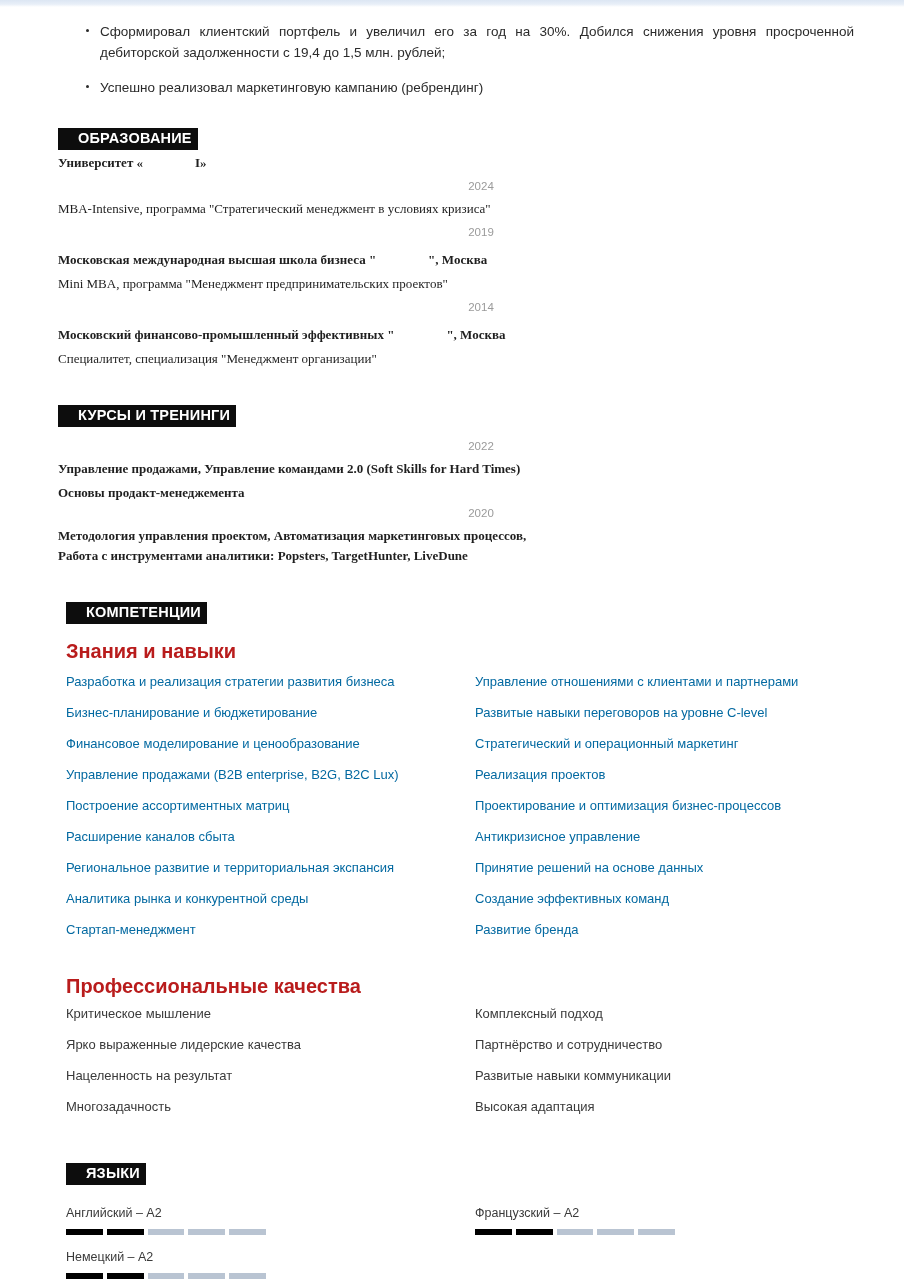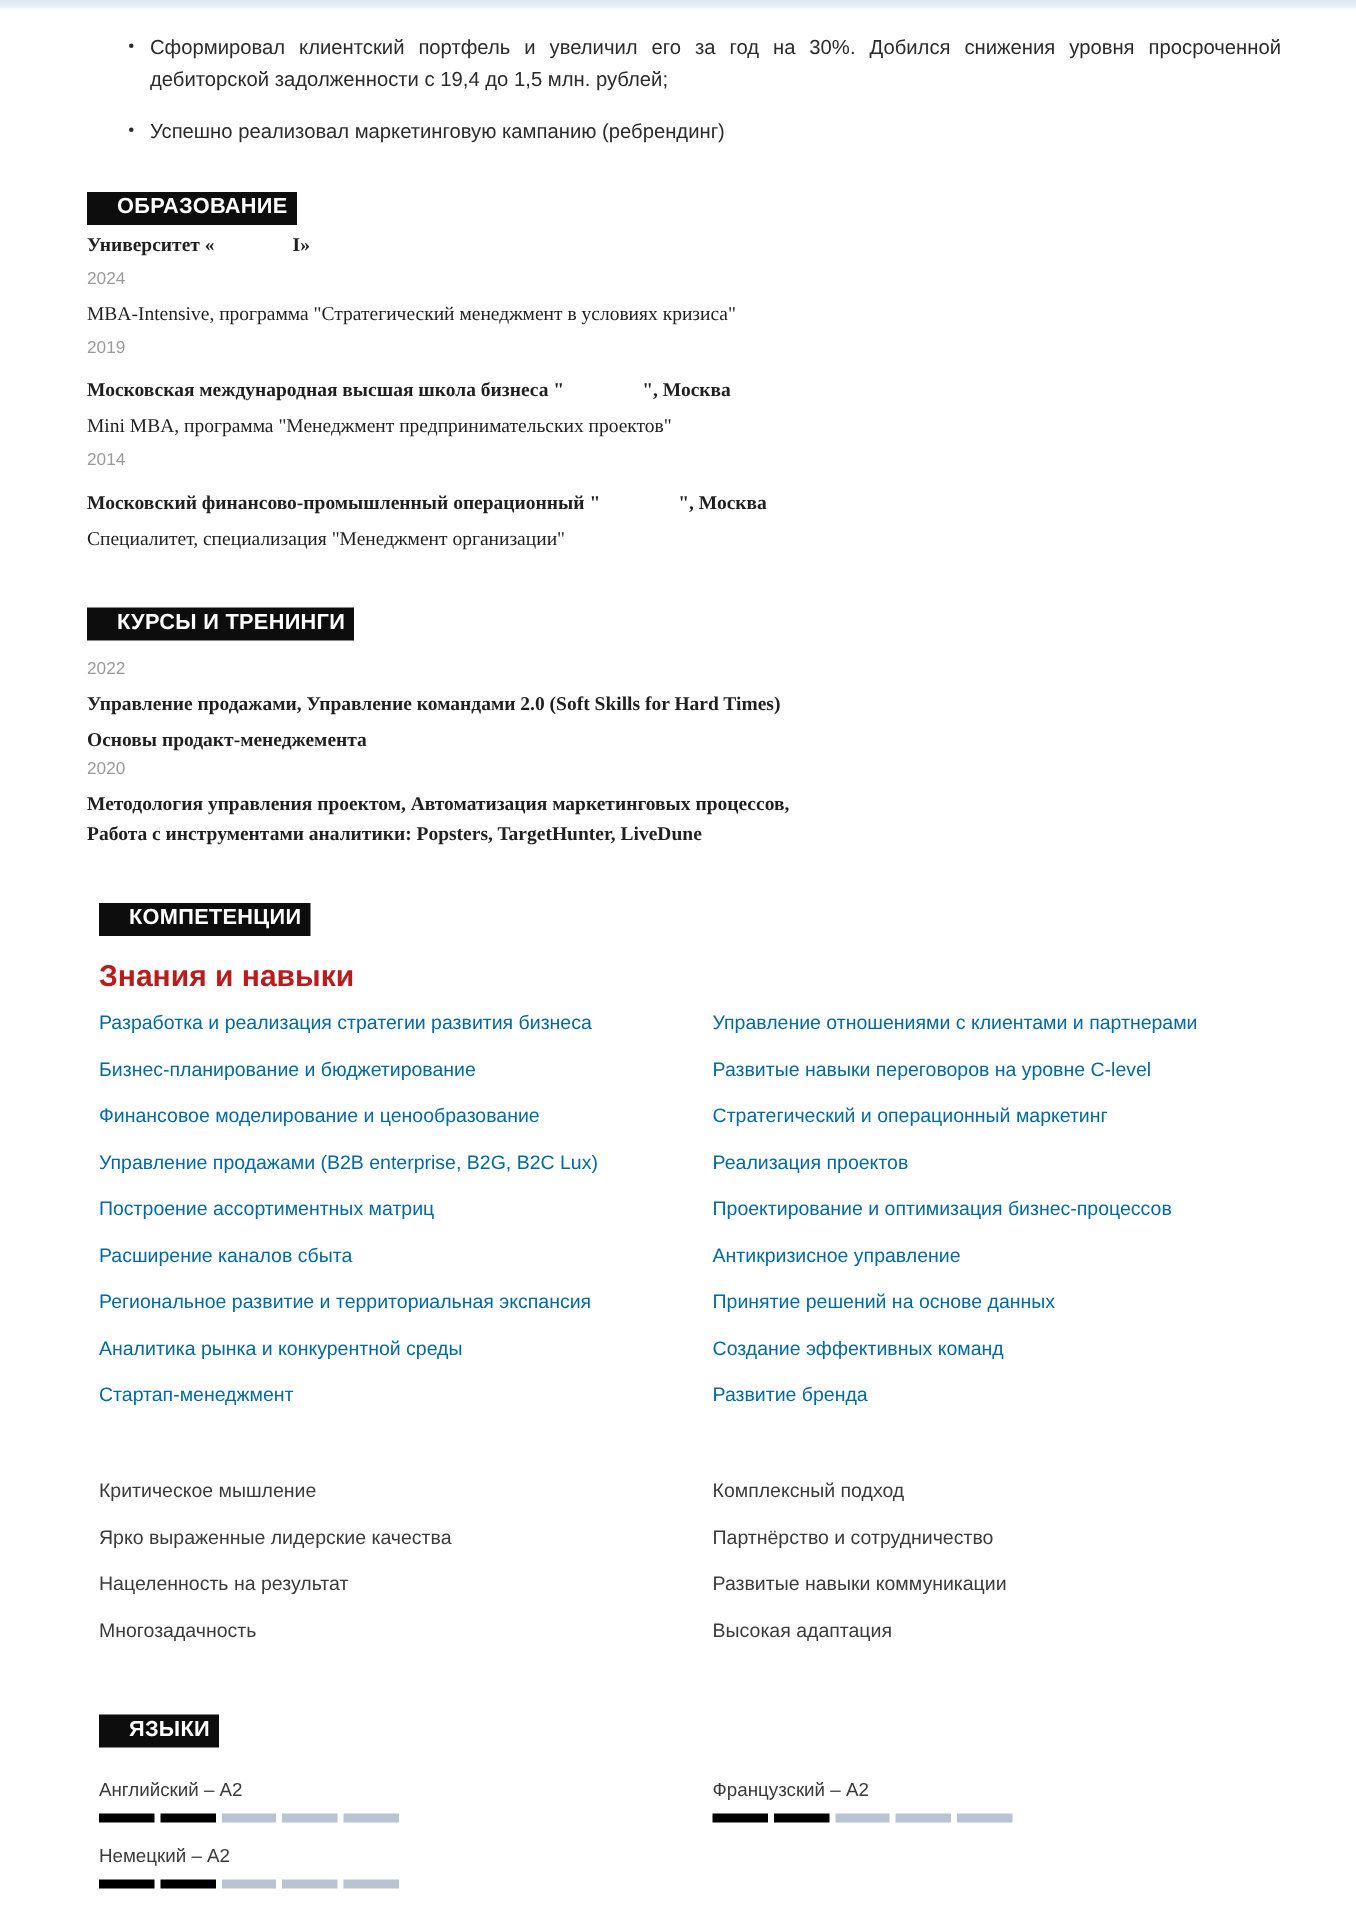--- a/index.html
+++ b/index.html
@@ -97,6 +97,7 @@
     line-height: 16px;
     color: #9a9a9a;
     margin: 0;
+    text-align: center;
   }
   .gap-s { height: 6px; }
   .gap-m { height: 11px; }

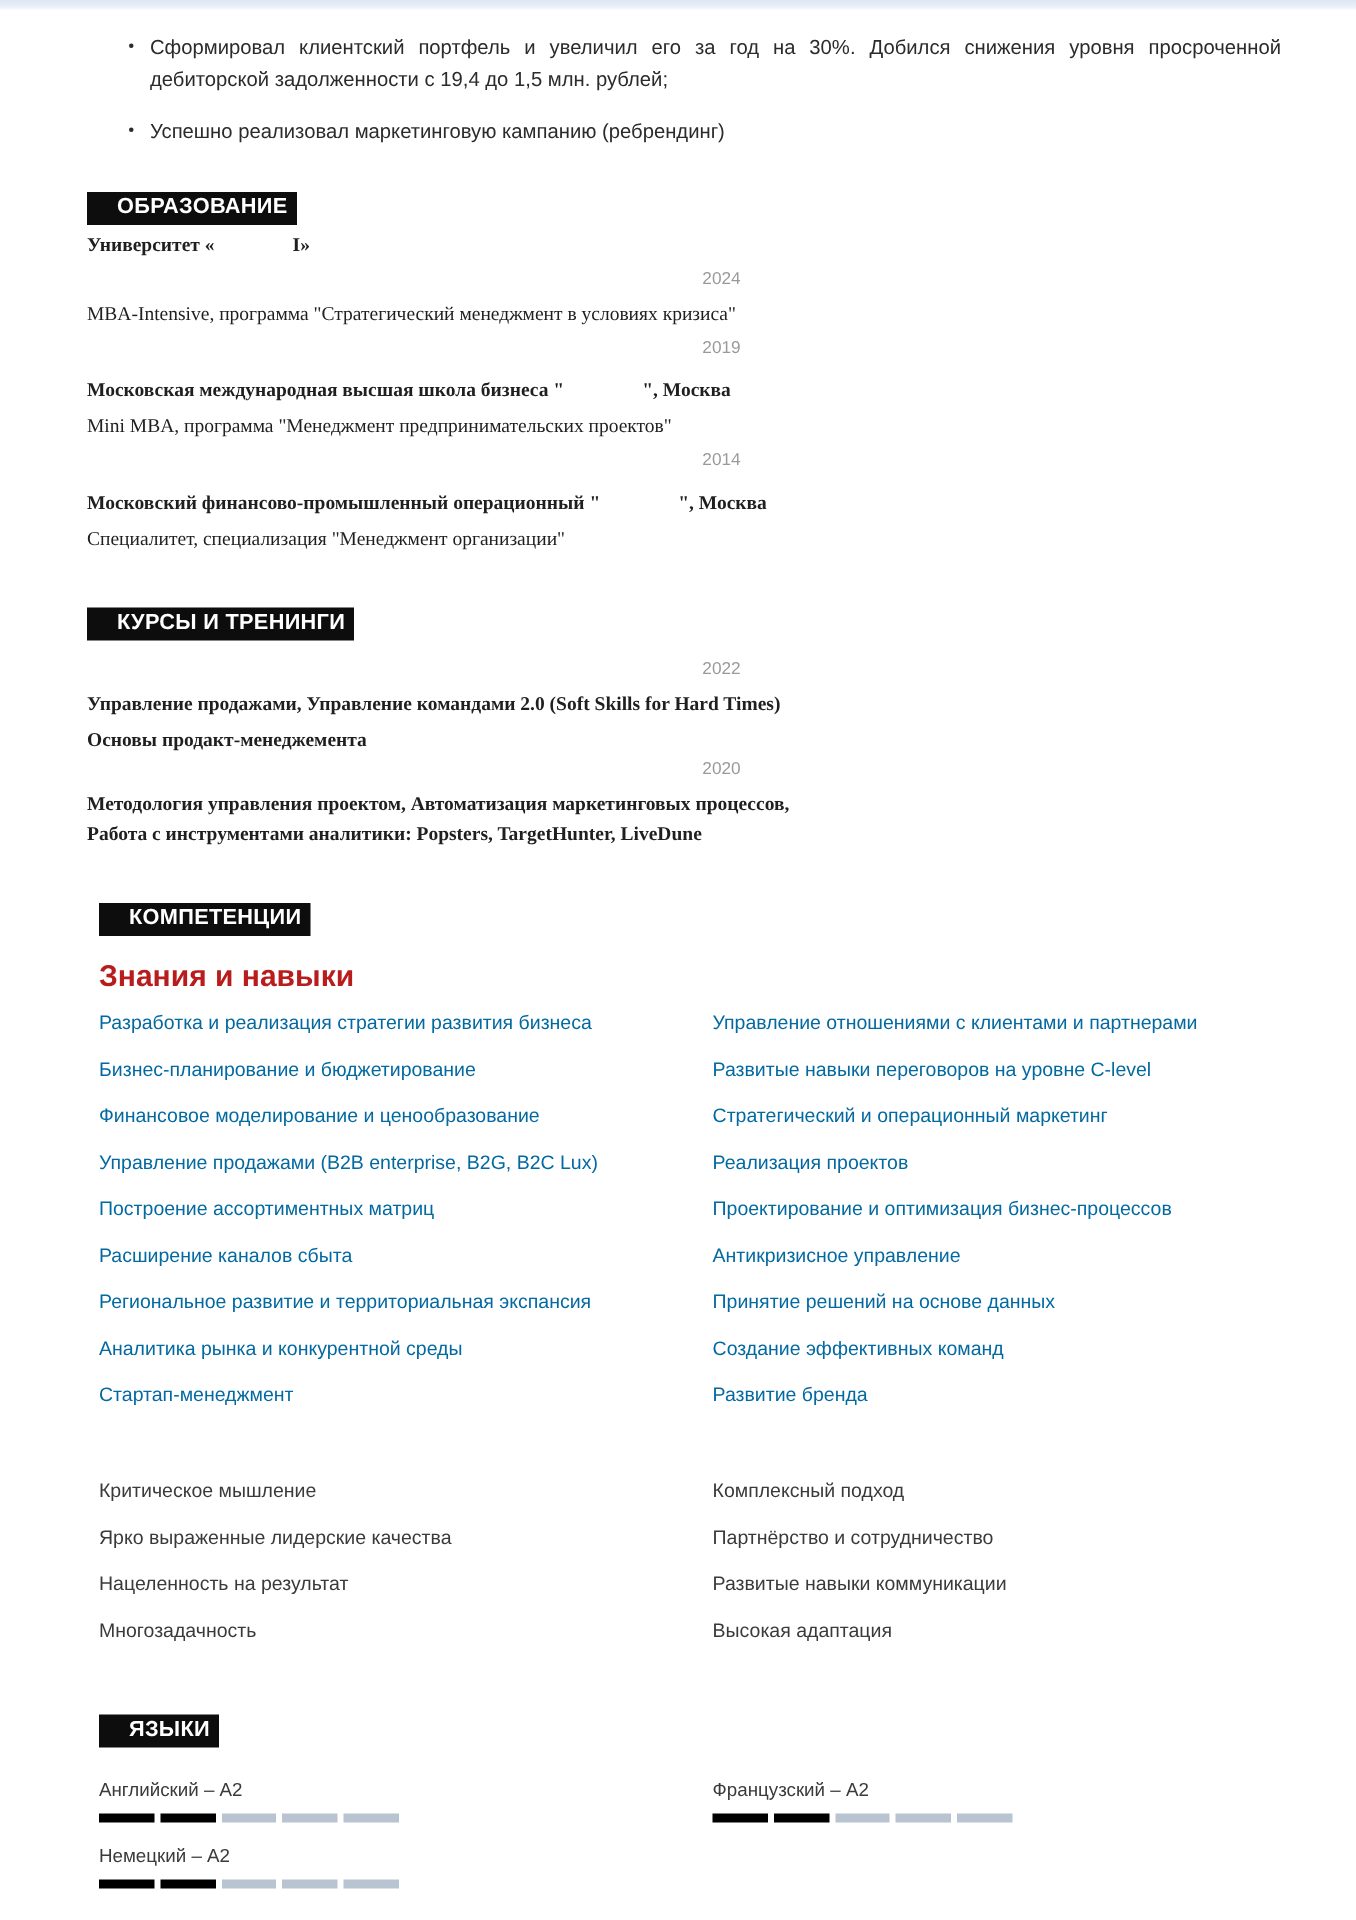--- a/index.html
+++ b/index.html
@@ -212,7 +212,7 @@
     <div>
       <p class="year">2014</p>
       <div class="gap-m"></div>
-      <p class="edu-line b">Московский финансово-промышленный операционный "                ", Москва</p>
+      <p class="edu-line b">Московский финансово-промышленный эффективных "                ", Москва</p>
       <div class="gap-s"></div>
       <p class="edu-line"><span class="b">Специалитет</span><span>, специализация </span><span class="b">"Менеджмент организации"</span></p>
     </div>

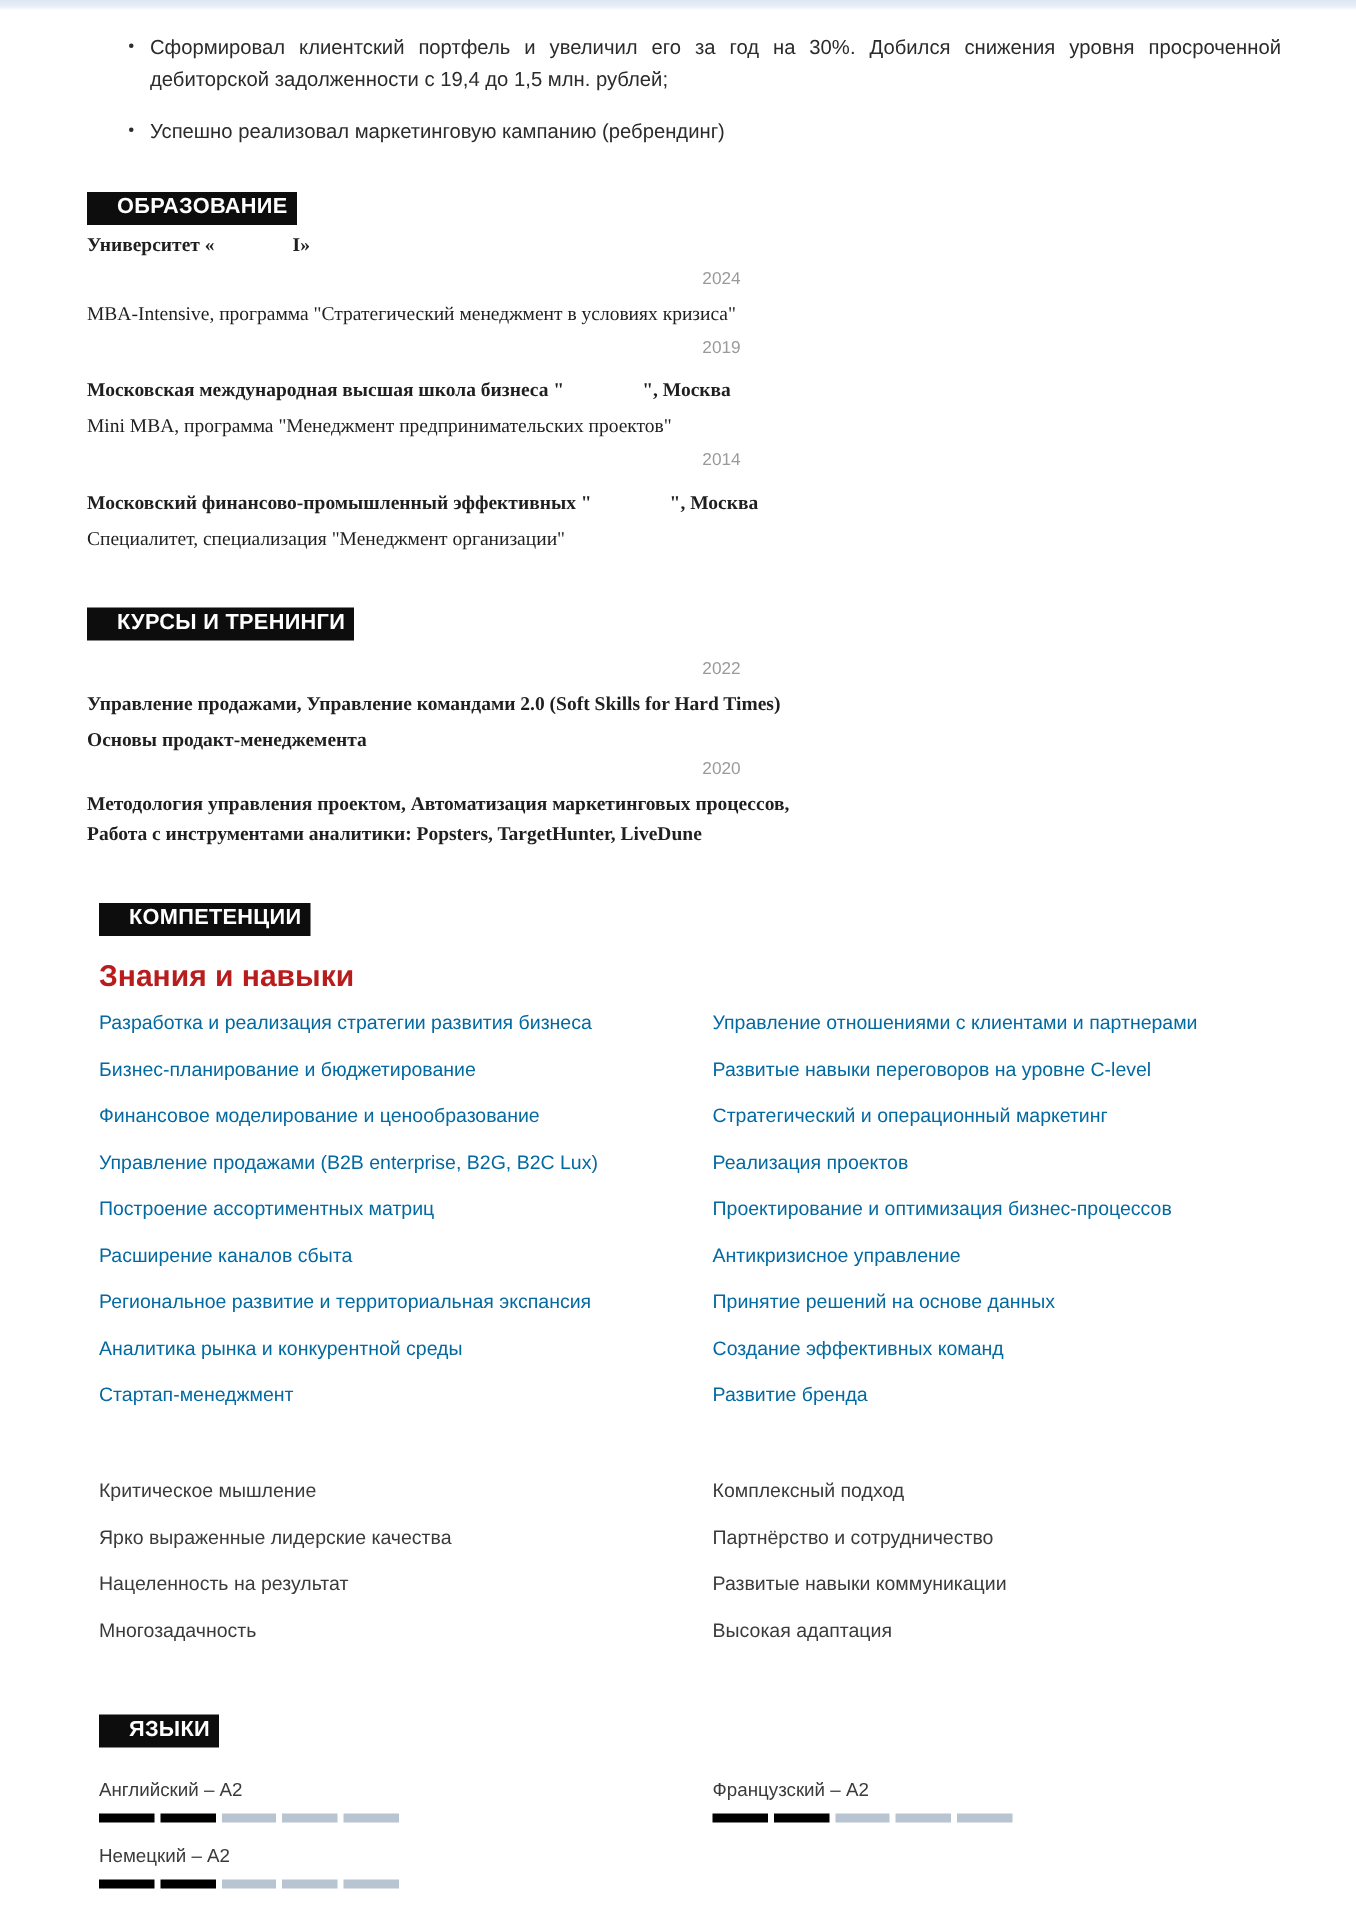--- a/index.html
+++ b/index.html
@@ -278,6 +278,7 @@
 
     <div style="height:24px"></div>
 
+    <p class="sub-head">Профессиональные качества</p>
 
     <div style="height:9px"></div>
 

